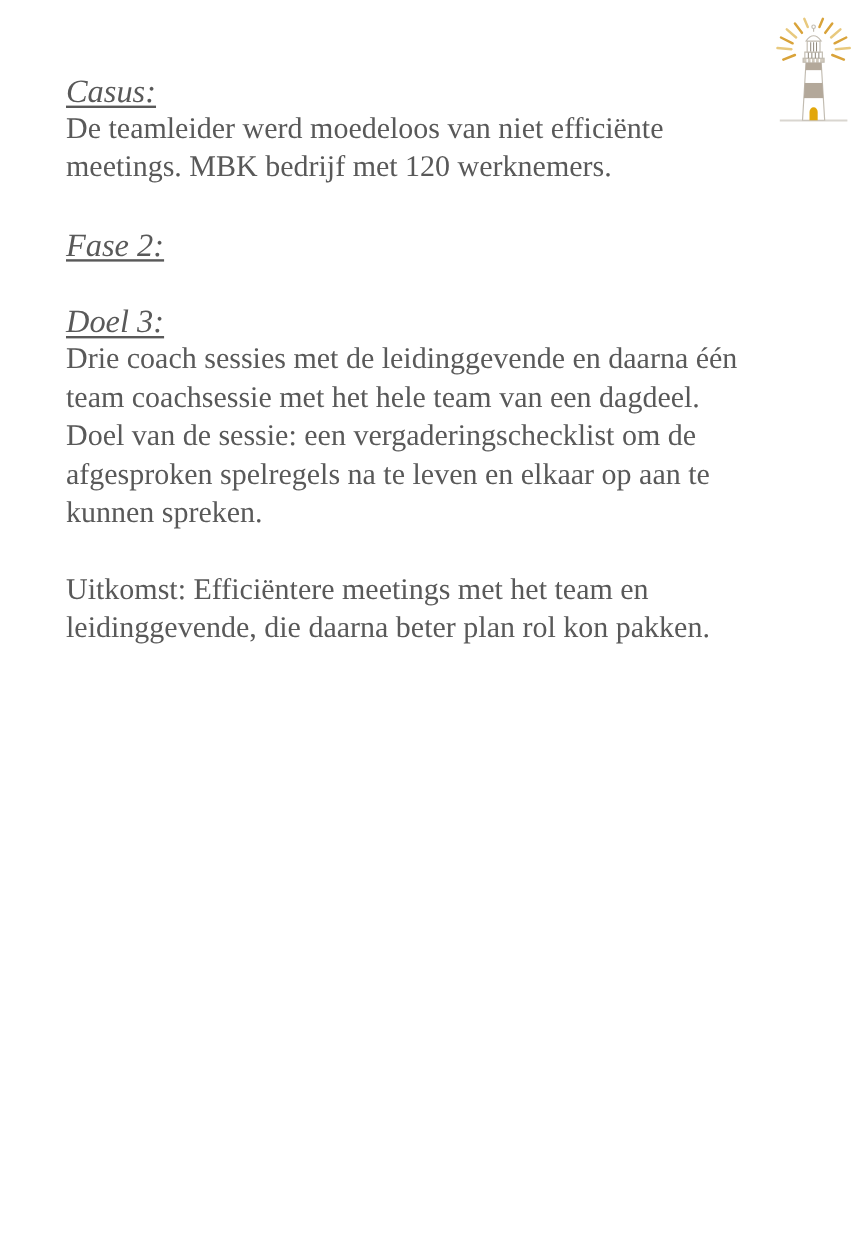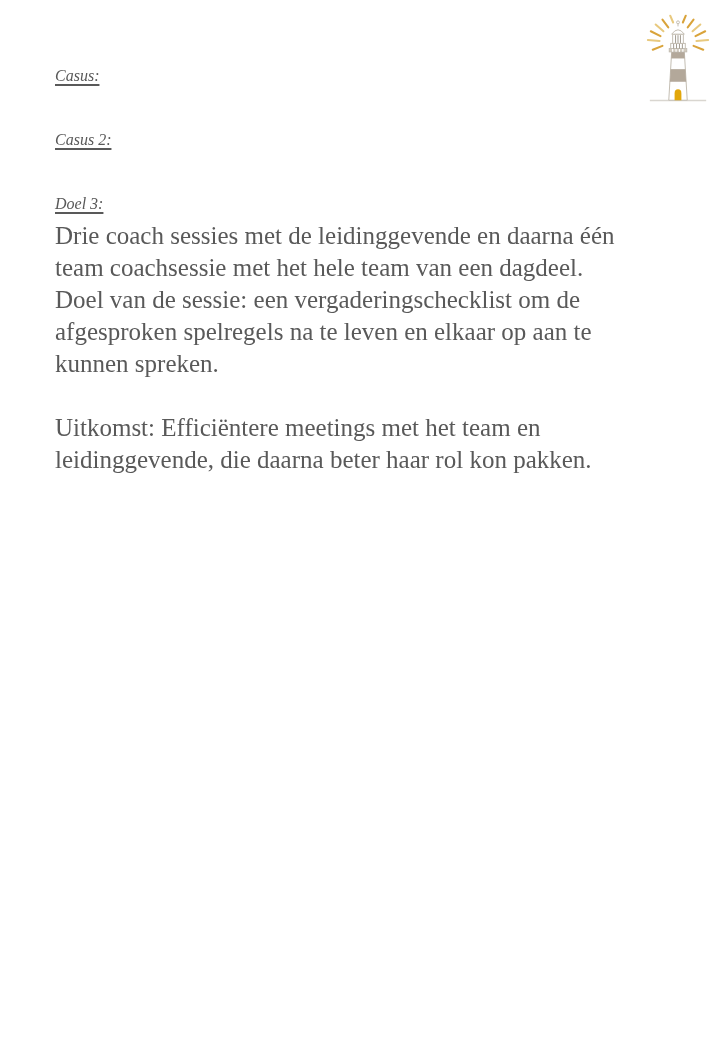--- a/index.html
+++ b/index.html
@@ -56,7 +56,7 @@
   .section:last-child { margin-bottom: 0; }
   .heading {
     margin: 0;
-    font-size: 16px;
+    font-size: 27px;
     line-height: 32px;
     font-weight: normal;
     font-style: italic;

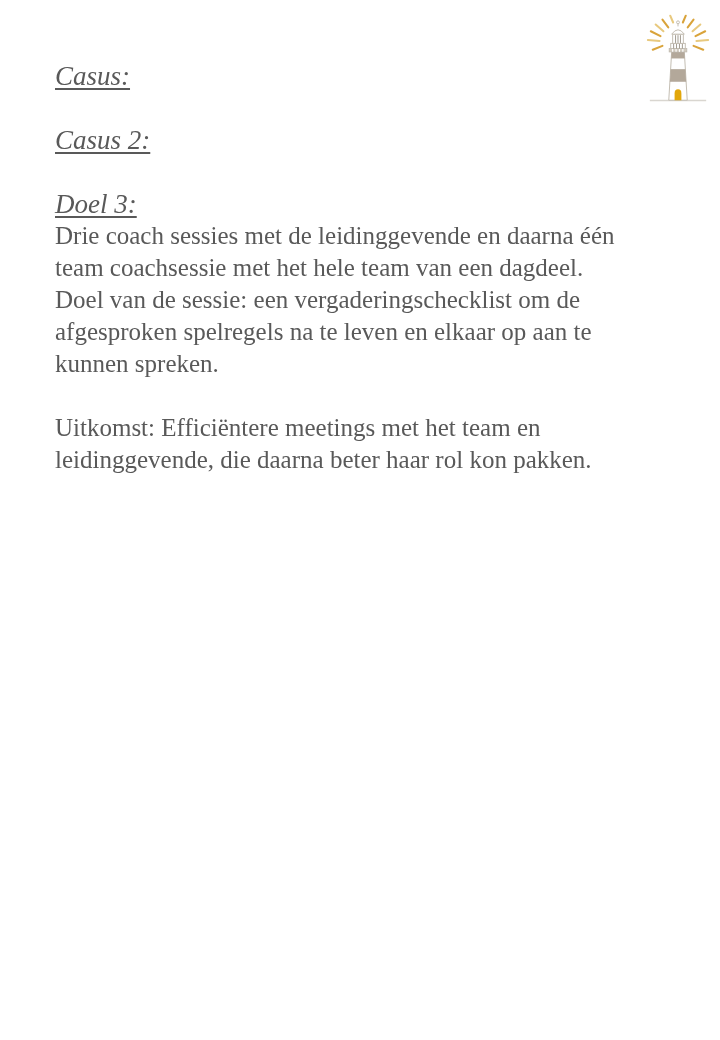--- a/index.html
+++ b/index.html
@@ -130,6 +130,8 @@
 
     <div class="section">
       <h2 class="heading">Casus:</h2>
+      <p class="body-text">De teamleider werd moedeloos van niet efficiënte
+meetings. MBK bedrijf met 120 werknemers.</p>
     </div>
 
 

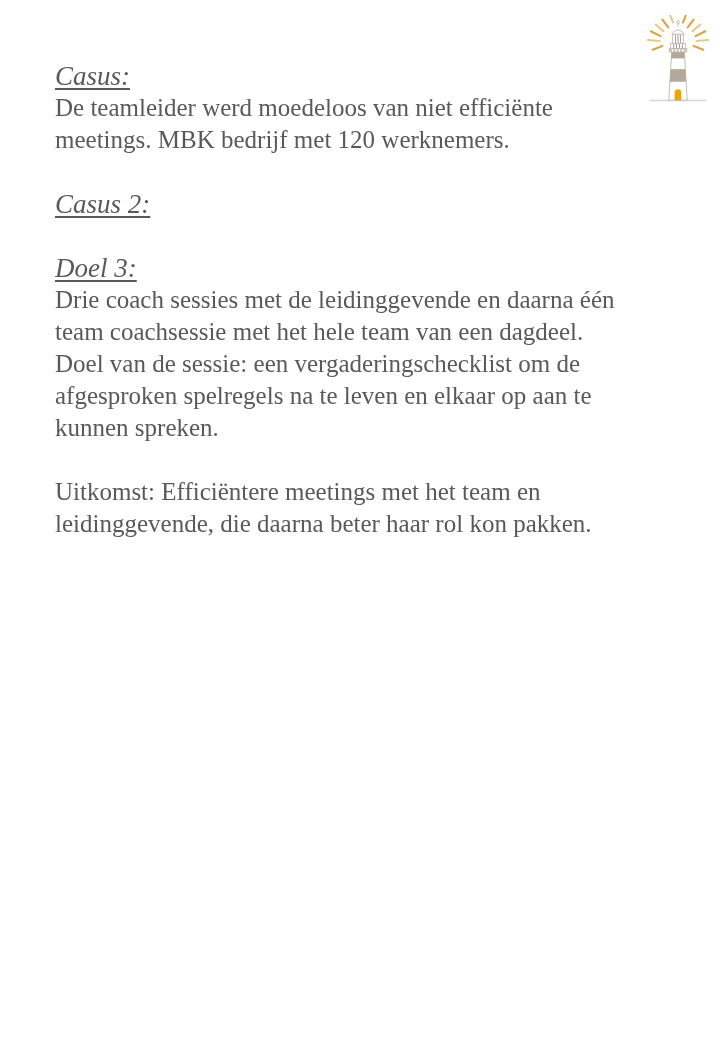--- a/index.html
+++ b/index.html
@@ -136,7 +136,7 @@
 
 
     <div class="section">
-      <h2 class="heading">Casus 2:</h2>
+      <h2 class="heading">Fase 2:</h2>
     </div>
 
     <div class="section">

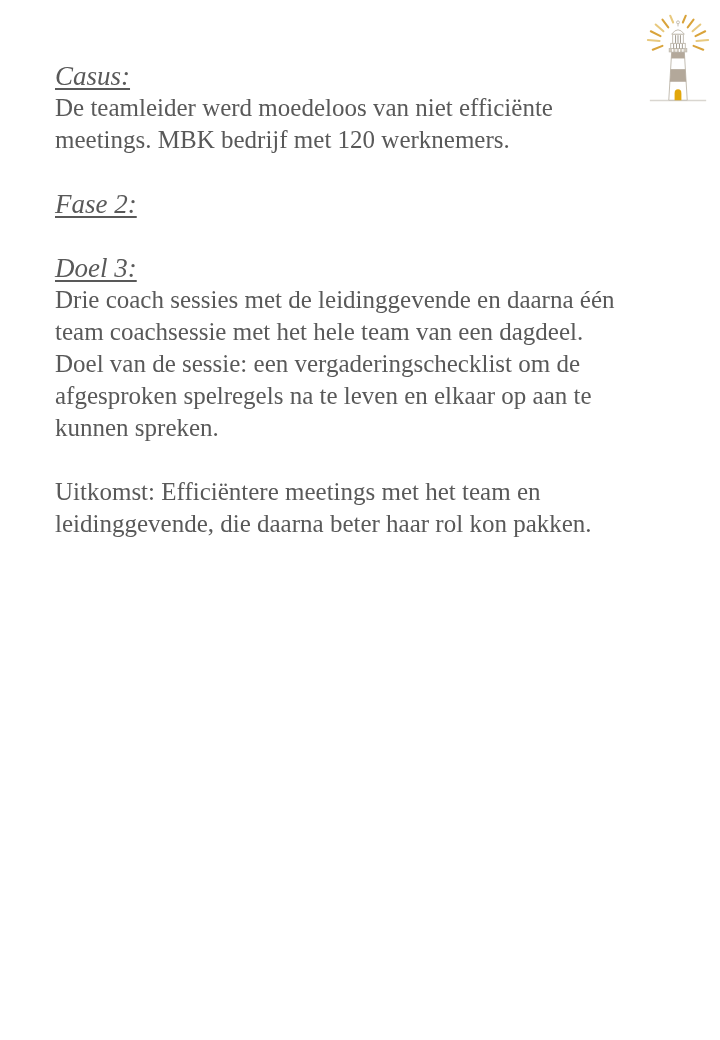--- a/index.html
+++ b/index.html
@@ -150,7 +150,7 @@
 
     <div class="section">
       <p class="body-text">Uitkomst: Efficiëntere meetings met het team en
-leidinggevende, die daarna beter haar rol kon pakken.</p>
+leidinggevende, die daarna beter plan rol kon pakken.</p>
     </div>
 
   </div>

